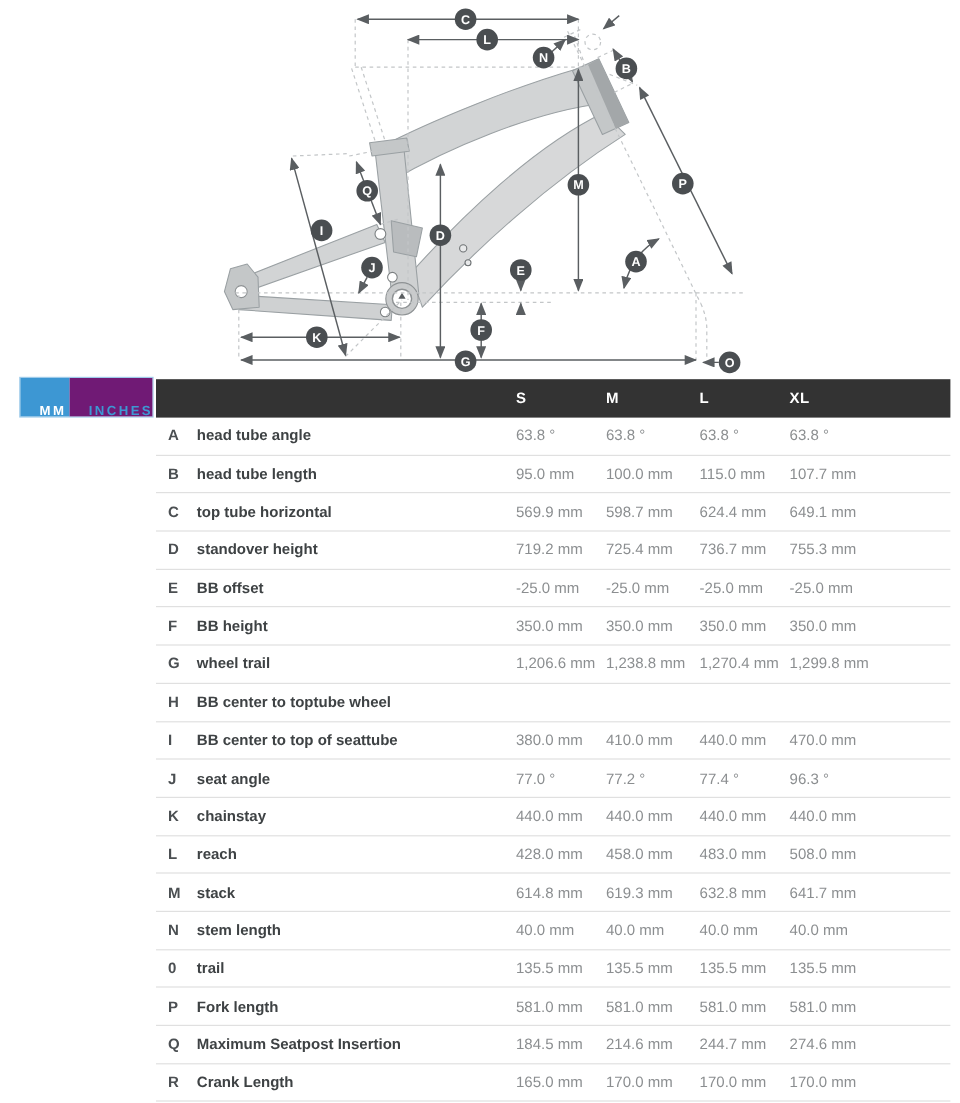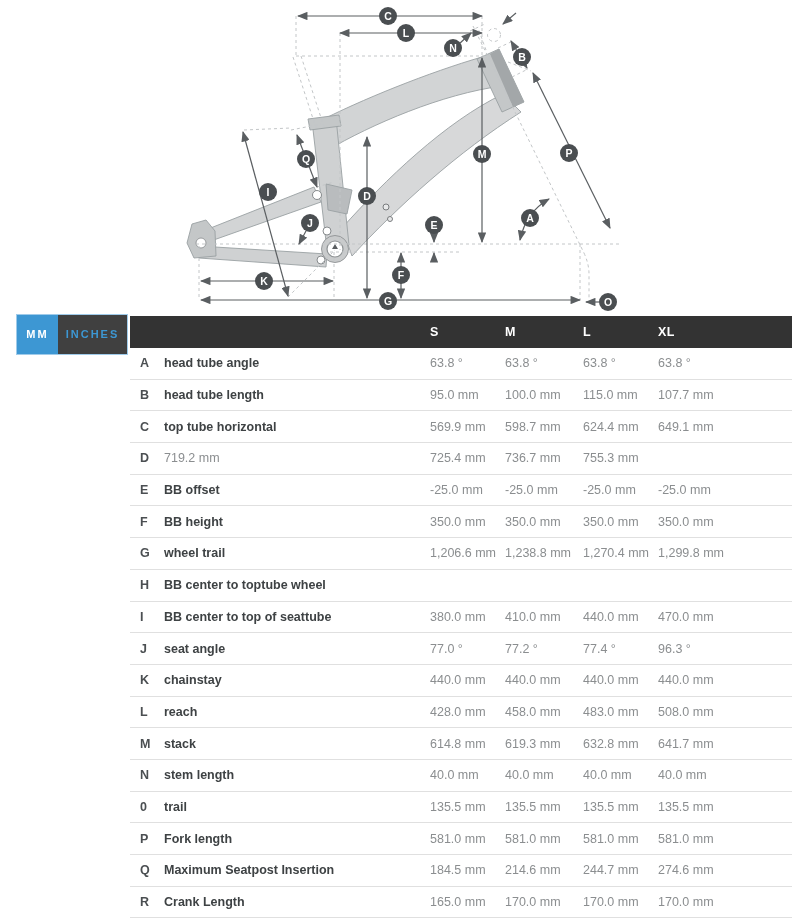--- a/index.html
+++ b/index.html
@@ -10,7 +10,7 @@
   .units-toggle{position:absolute;left:16px;top:314px;display:flex;border:1px solid #9fcbea;background:#fff;}
   .units-toggle button{appearance:none;border:none;margin:0;cursor:pointer;
      font-family:"Liberation Sans",sans-serif;font-size:11px;font-weight:bold;
-     letter-spacing:2px;height:39px;padding:0;line-height:25px;text-align:center;}
+     letter-spacing:2px;height:25px;padding:16px;line-height:25px;text-align:center;}
   .units-toggle .mm{width:41px;background:#3d97d3;color:#ffffff;}
   .units-toggle .inches{width:69px;background:#404040;color:#3d97d3;}
 

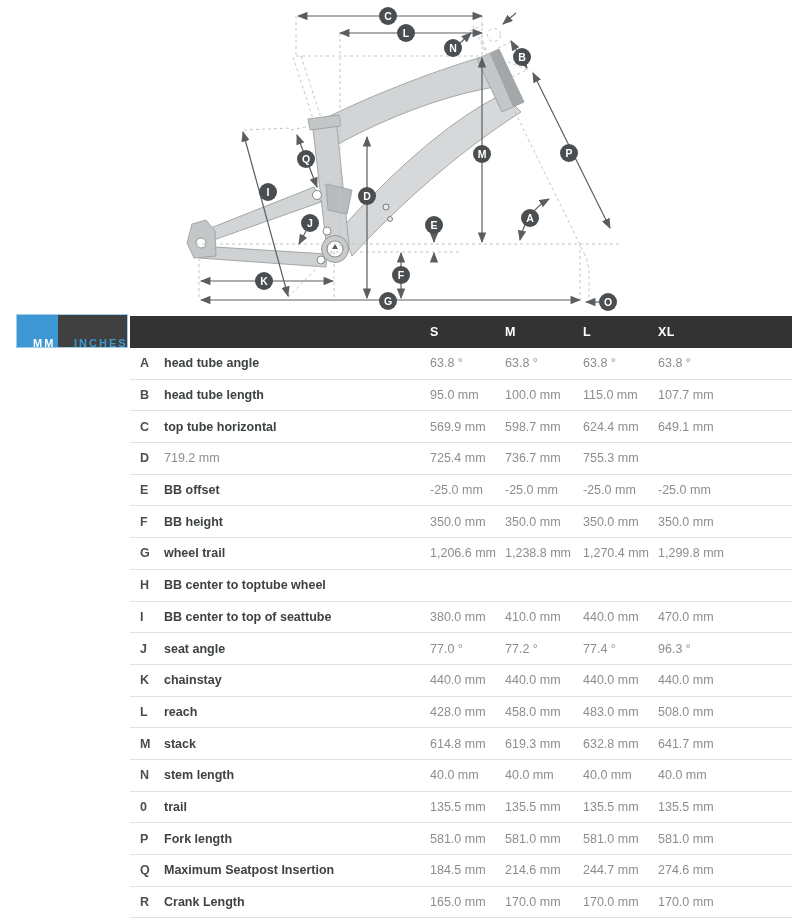--- a/index.html
+++ b/index.html
@@ -12,7 +12,7 @@
      font-family:"Liberation Sans",sans-serif;font-size:11px;font-weight:bold;
      letter-spacing:2px;height:25px;padding:16px;line-height:25px;text-align:center;}
   .units-toggle .mm{width:41px;background:#3d97d3;color:#ffffff;}
-  .units-toggle .inches{width:69px;background:#404040;color:#3d97d3;}
+  .units-toggle .inches{width:69px;background:#701a75;color:#3d97d3;}
 
   
   .geo-table{position:absolute;left:130px;top:316px;width:662px;}

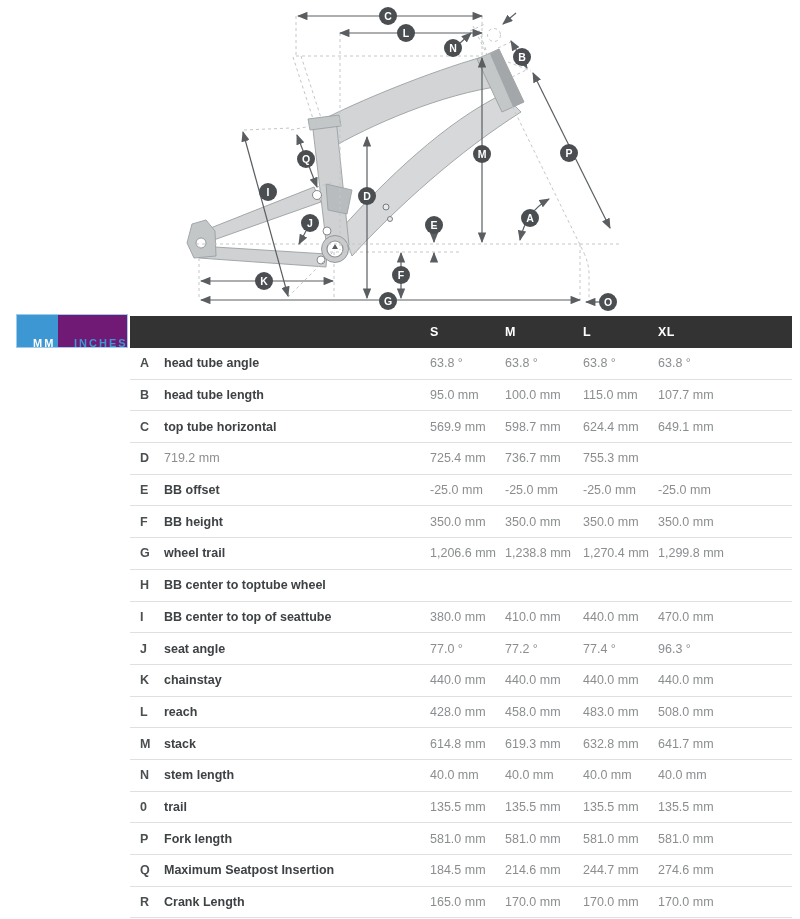--- a/index.html
+++ b/index.html
@@ -228,6 +228,7 @@
         </div>
         <div class="trow">
           <div class="cell-letter">D</div>
+          <div class="cell-name">standover height</div>
           <div class="cell-val">719.2 mm</div>
           <div class="cell-val">725.4 mm</div>
           <div class="cell-val">736.7 mm</div>

